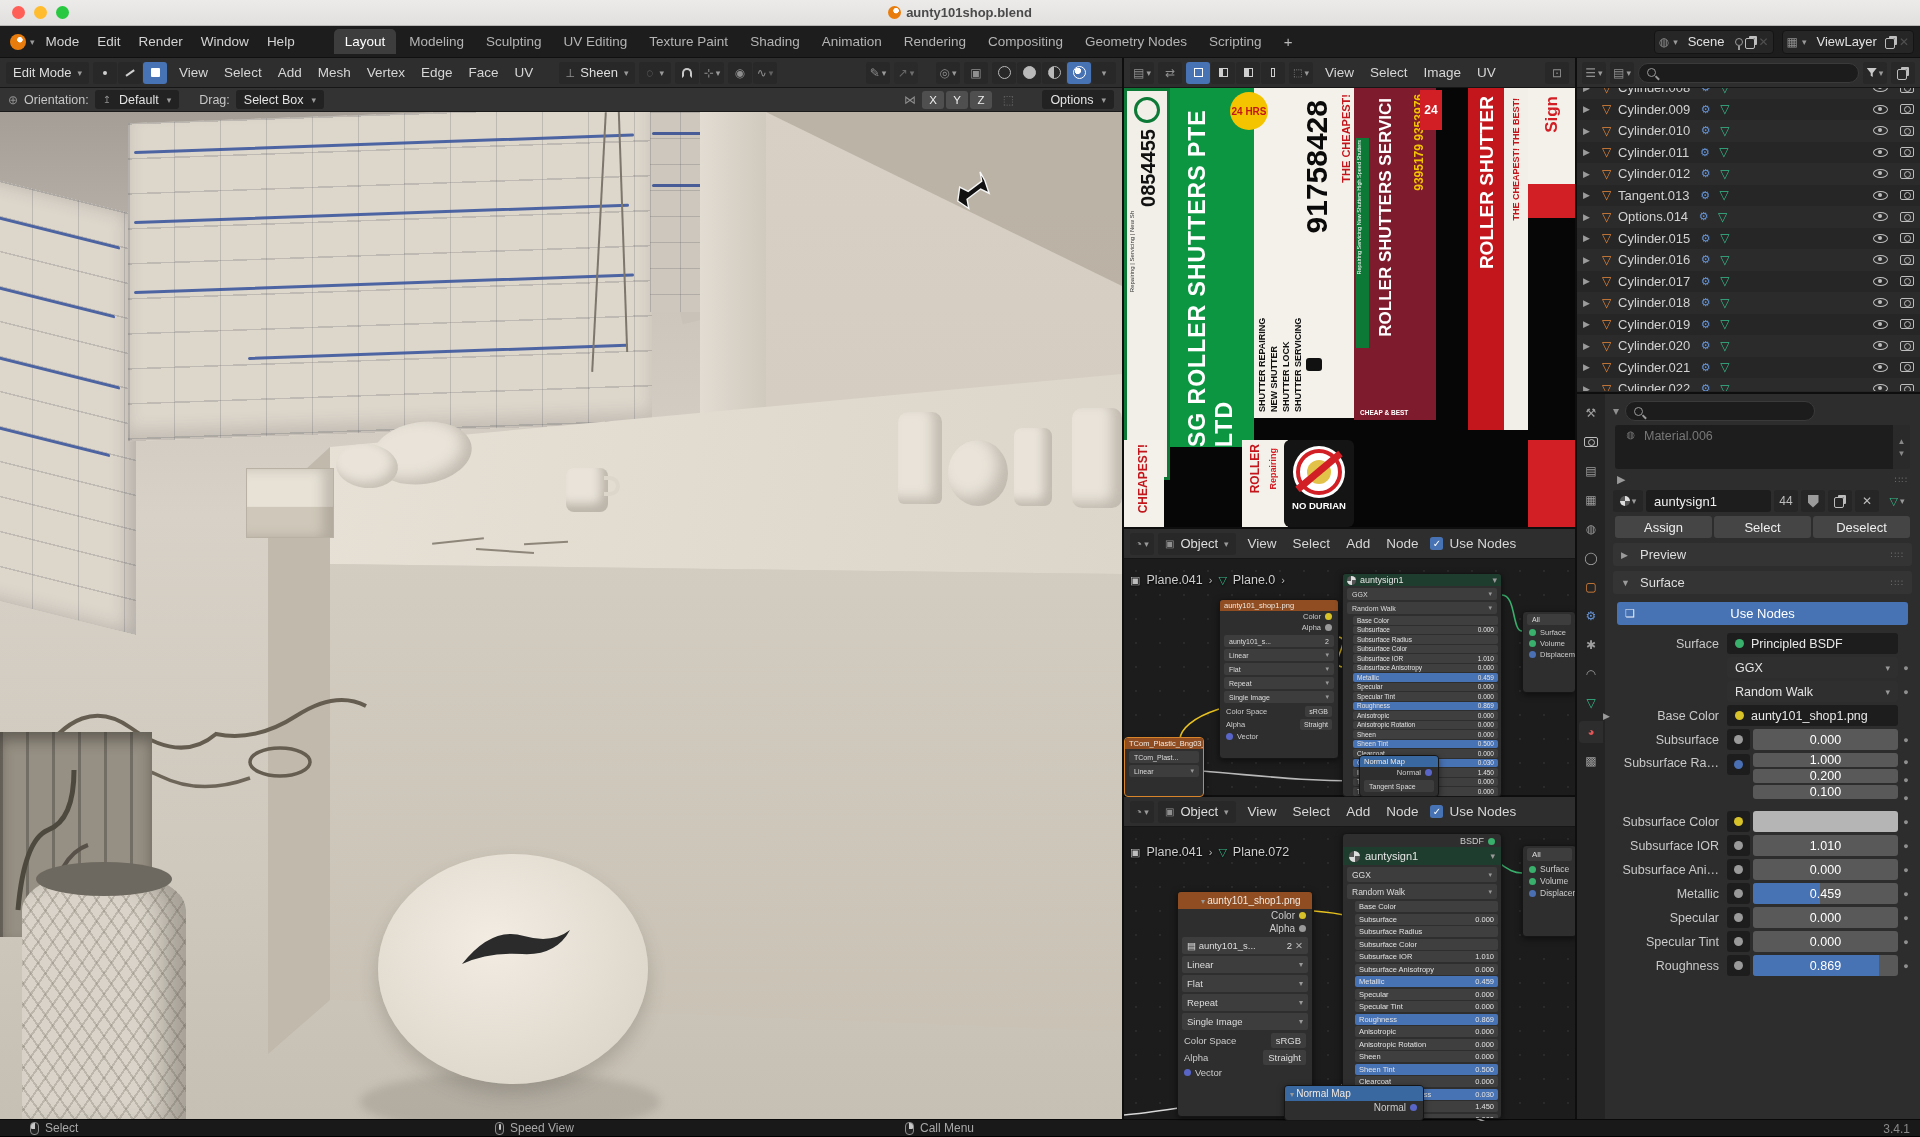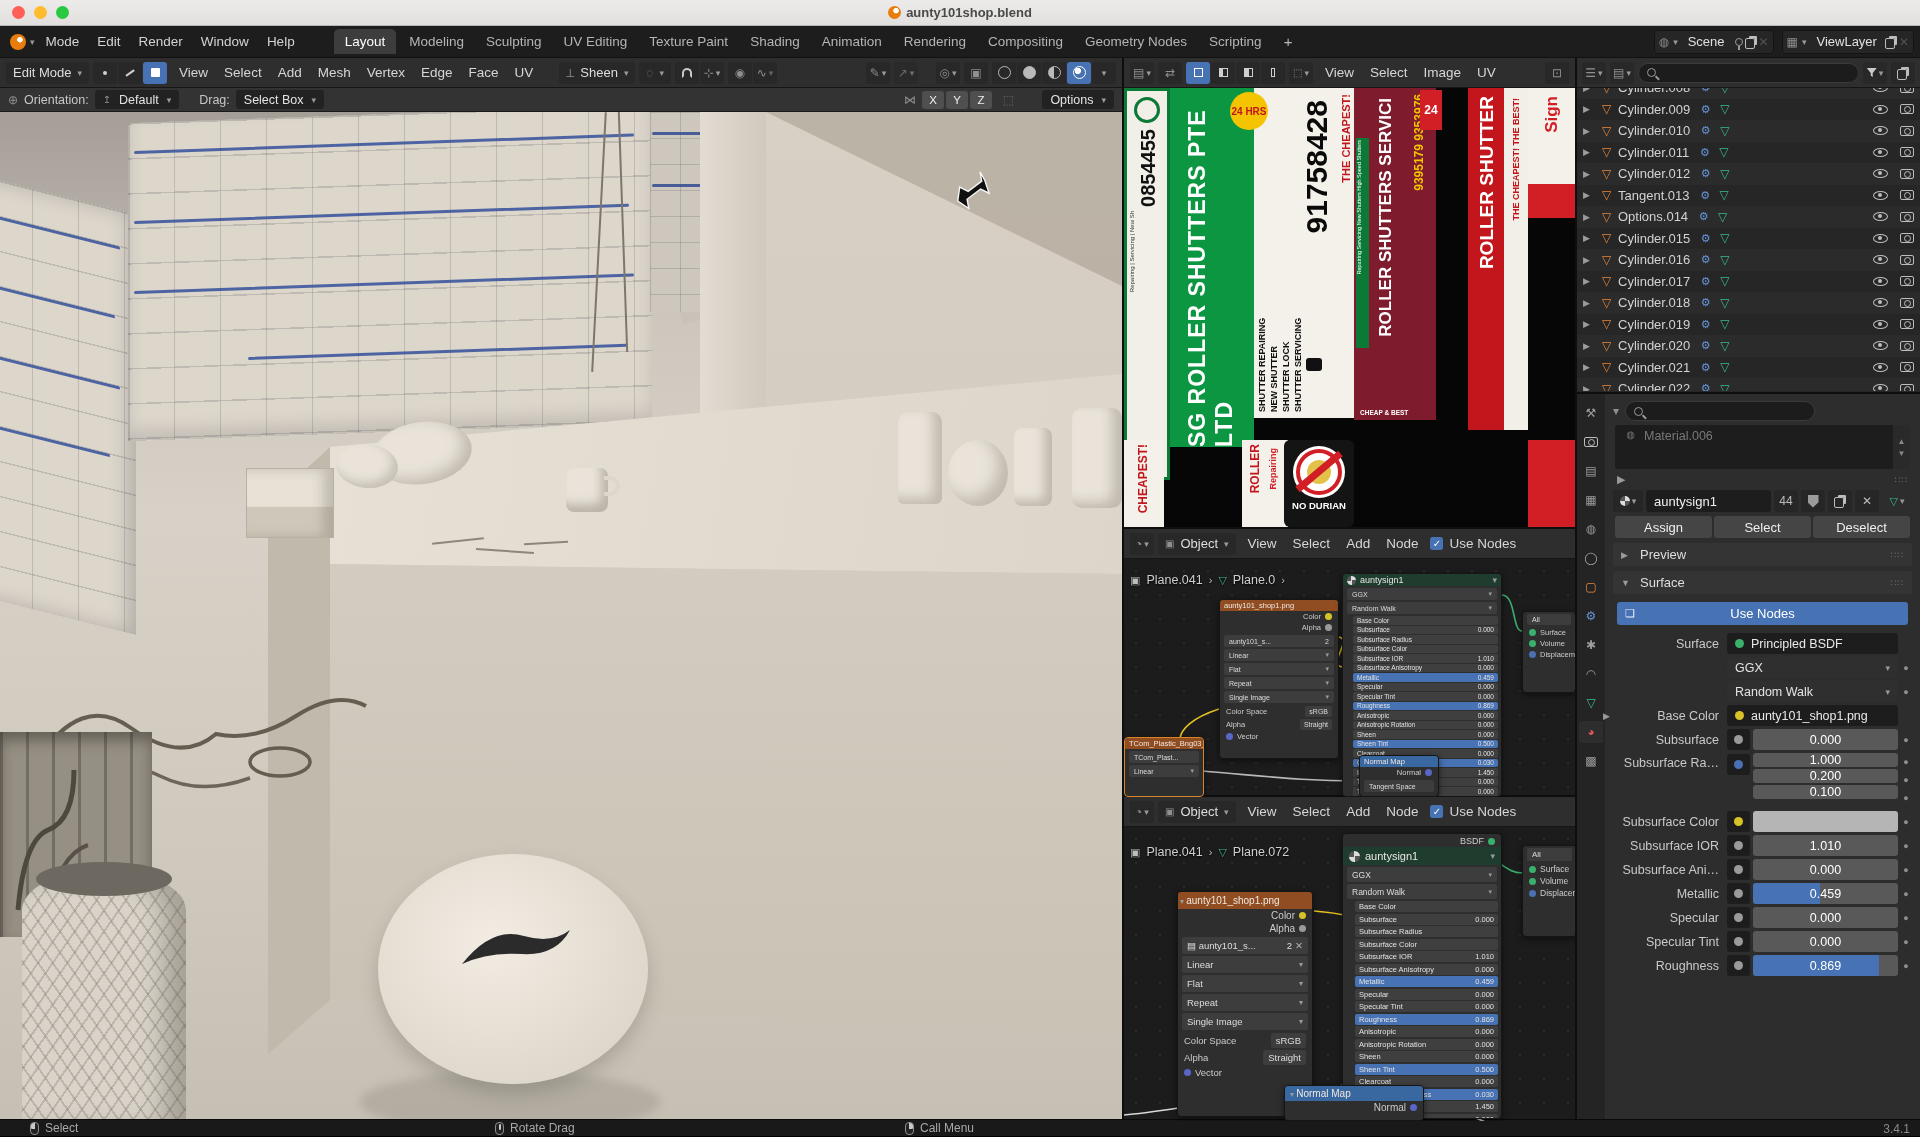--- a/index.html
+++ b/index.html
@@ -788,7 +788,7 @@
       </svg>
 
       <div class="node" style="left:53px;top:64px;width:136px;height:226px;z-index:2">
-        <div class="nhead" style="font-size:10px;padding:3px 2px"><span class="caret" style="font-size:8px">▾ </span><span>aunty101_shop1.png</span></div>
+        <div class="nhead" style="font-size:10px;padding:3px 23px"><span class="caret" style="font-size:8px">▾ </span><span>aunty101_shop1.png</span></div>
         <div class="nout" style="font-size:10px">
             <span>Color</span>
             <span class="ndot y"></span>

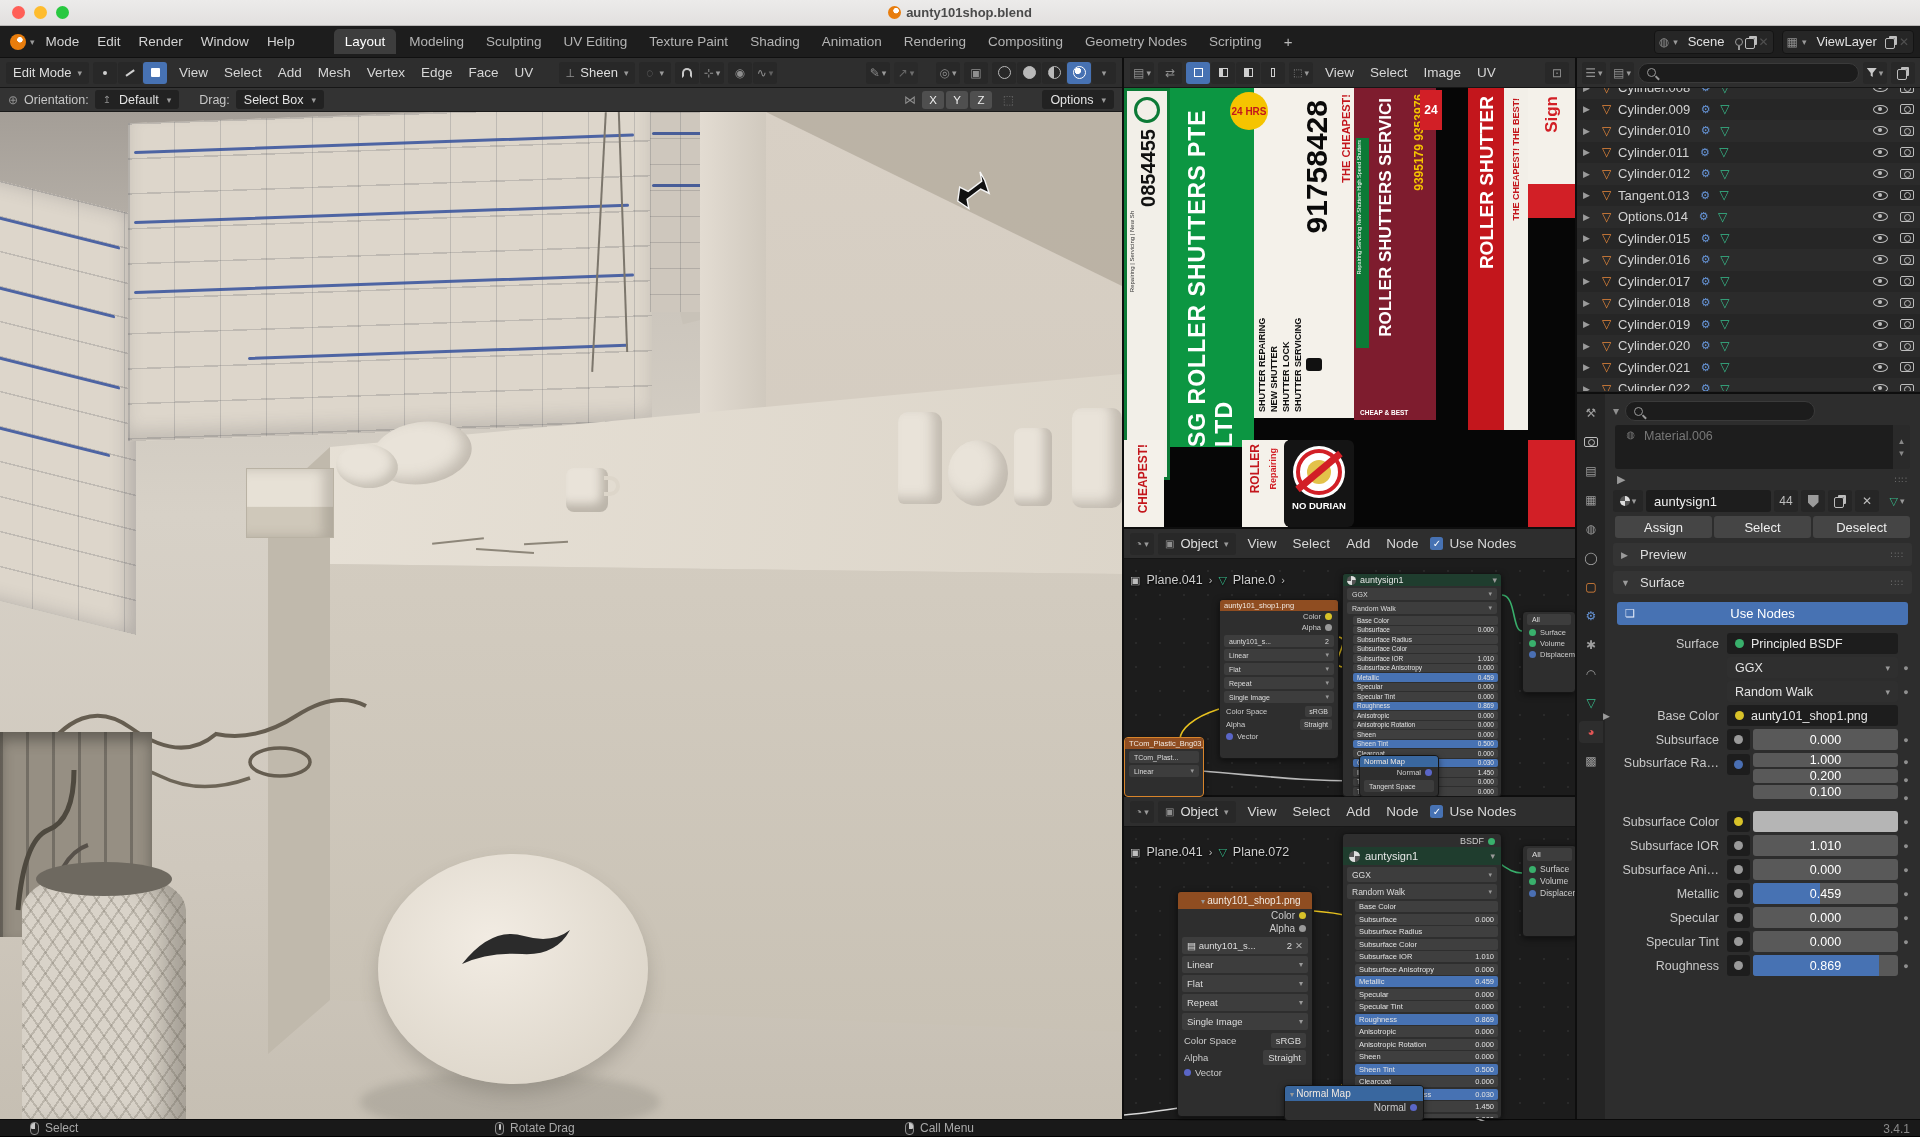--- a/index.html
+++ b/index.html
@@ -1380,7 +1380,7 @@
         <span class="mouse middle">
           <i></i>
         </span>
-        <span>Rotate Drag</span>
+        <span>Speed View</span>
       </div>
     <div class="sbitem" style="left:905px">
         <span class="mouse right">

